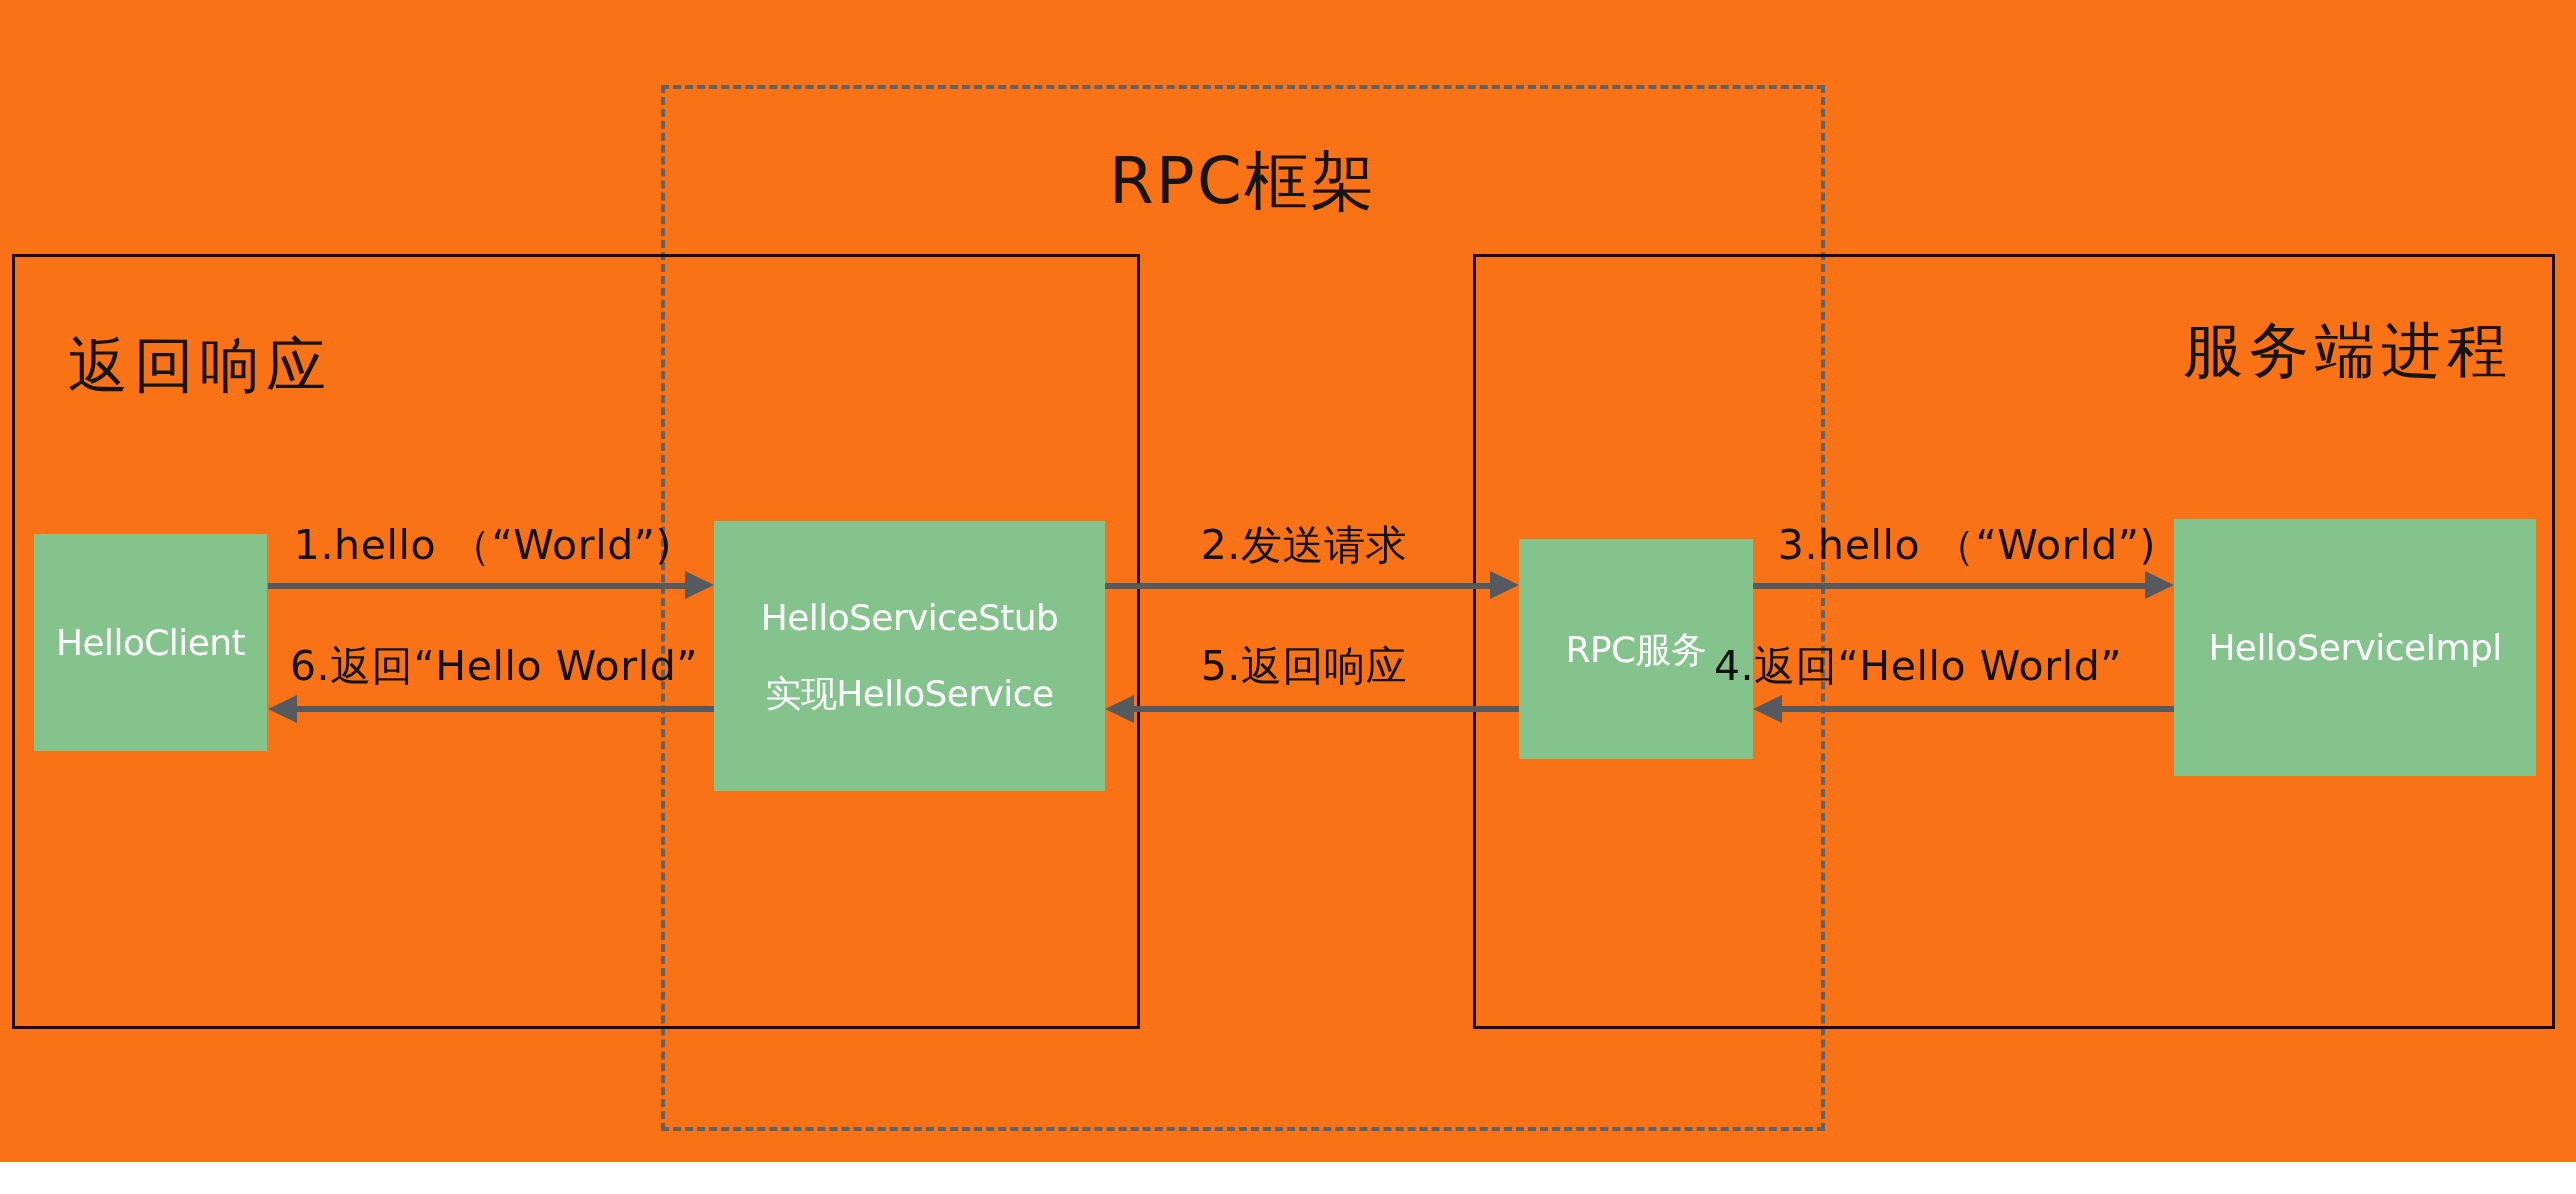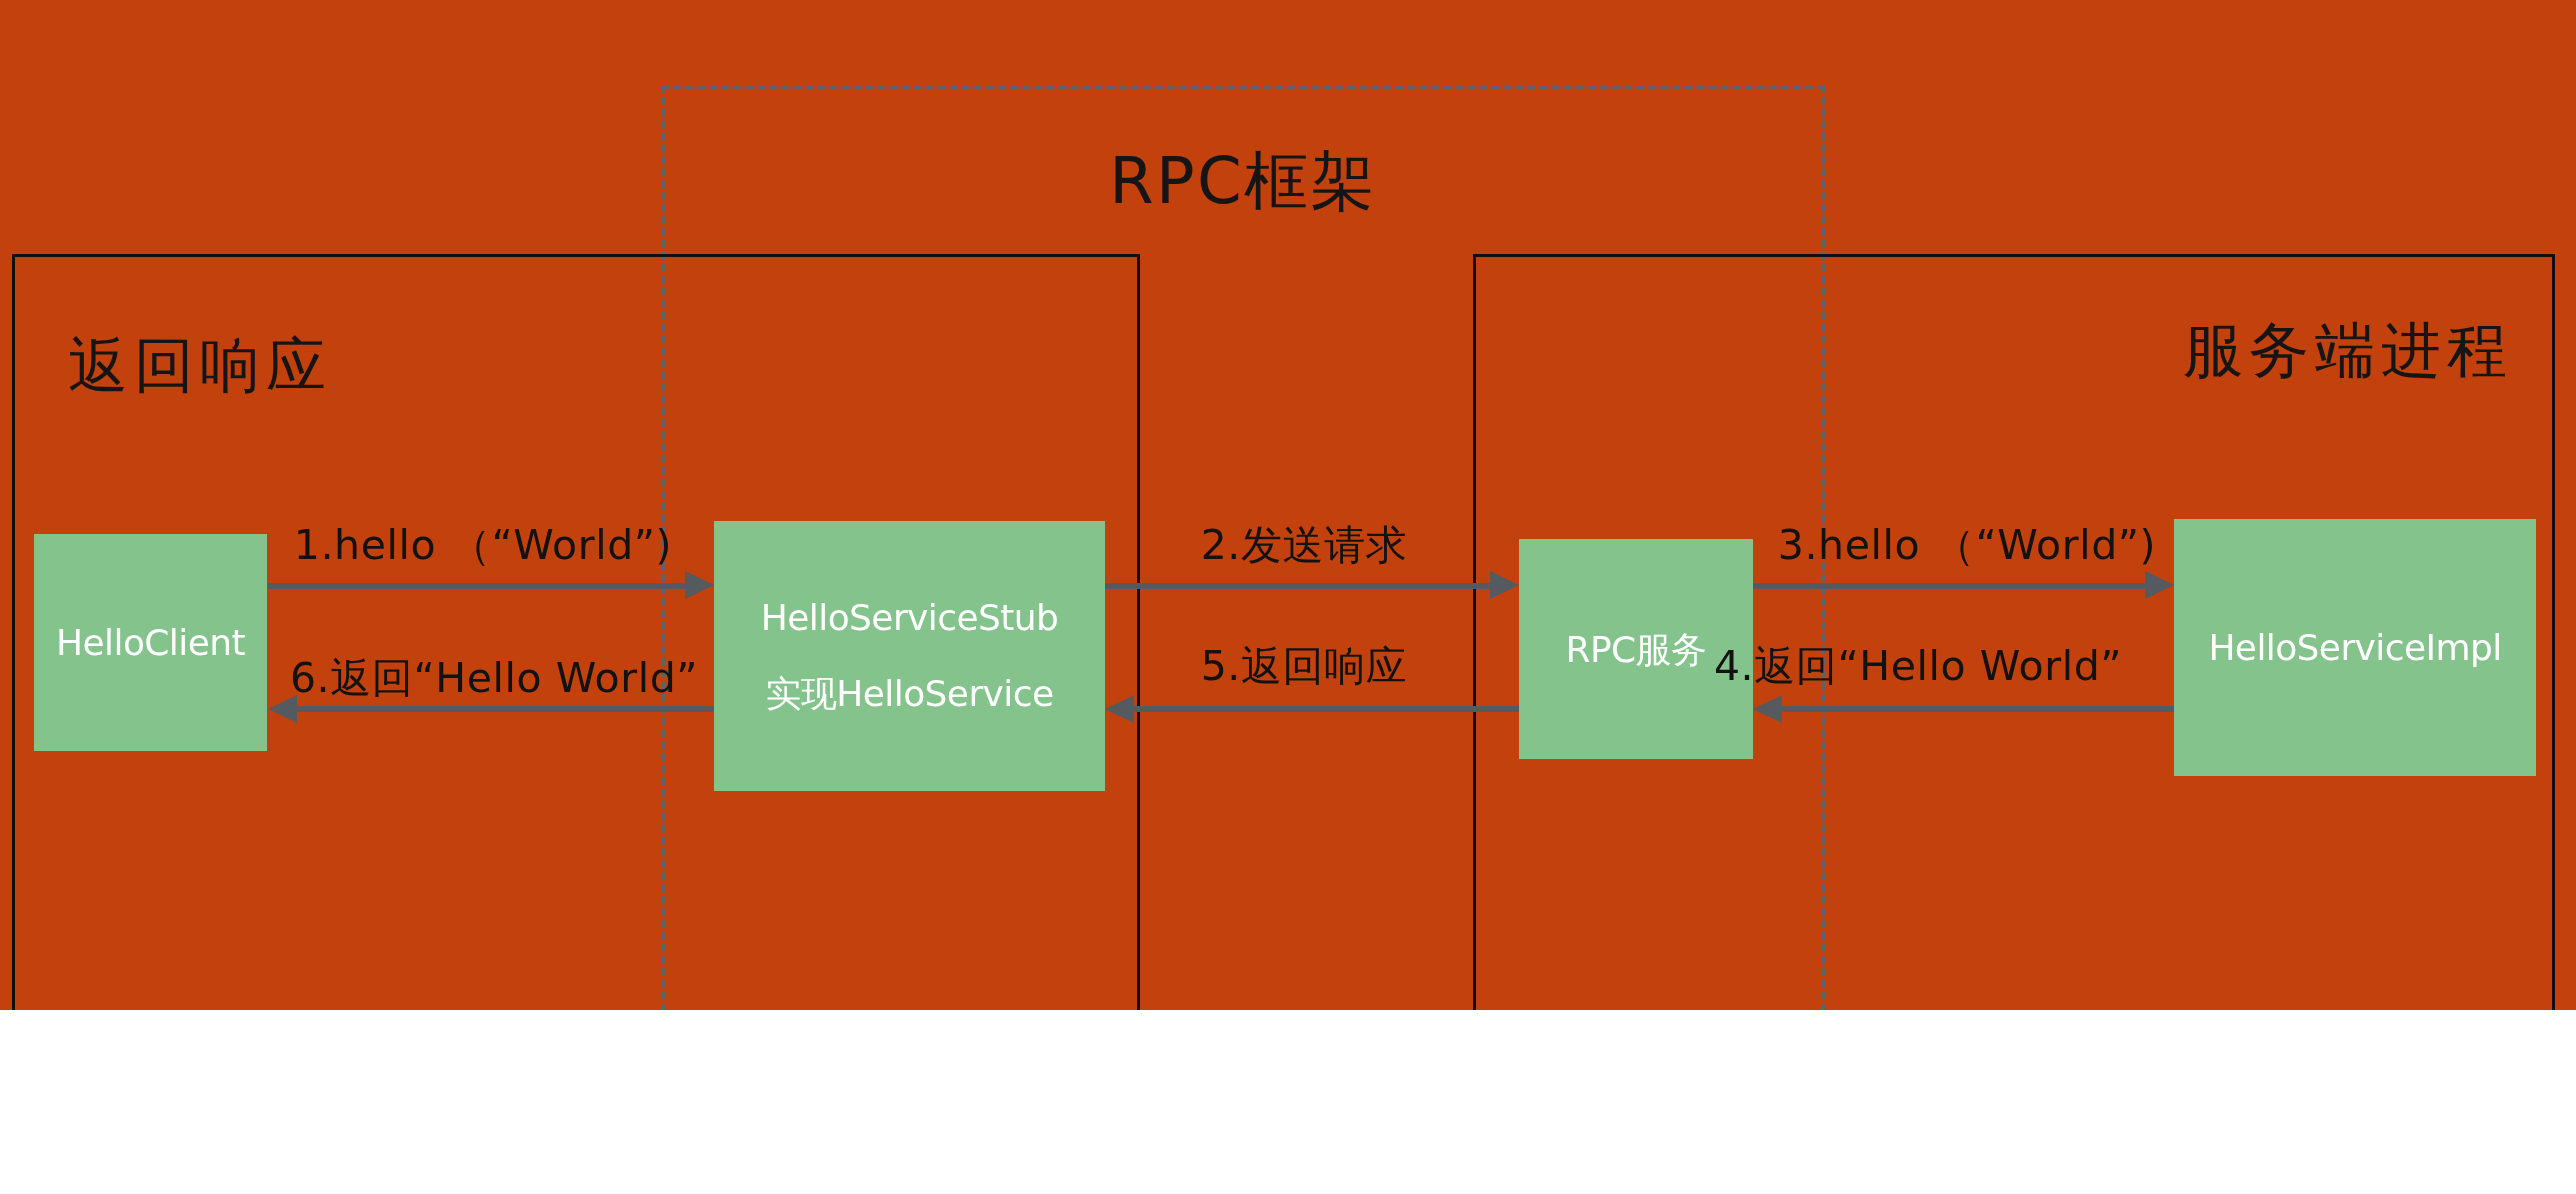--- a/index.html
+++ b/index.html
@@ -5,8 +5,8 @@
   html,body{margin:0;padding:0;background:#ffffff;}
   .canvas{
     position:relative;
-    width:2576px;height:1010px;
-    background:#c2410c;
+    width:2576px;height:1162px;
+    background:#f97316;
     font-family:"DejaVu Sans","Liberation Sans",sans-serif;
     overflow:hidden;
   }

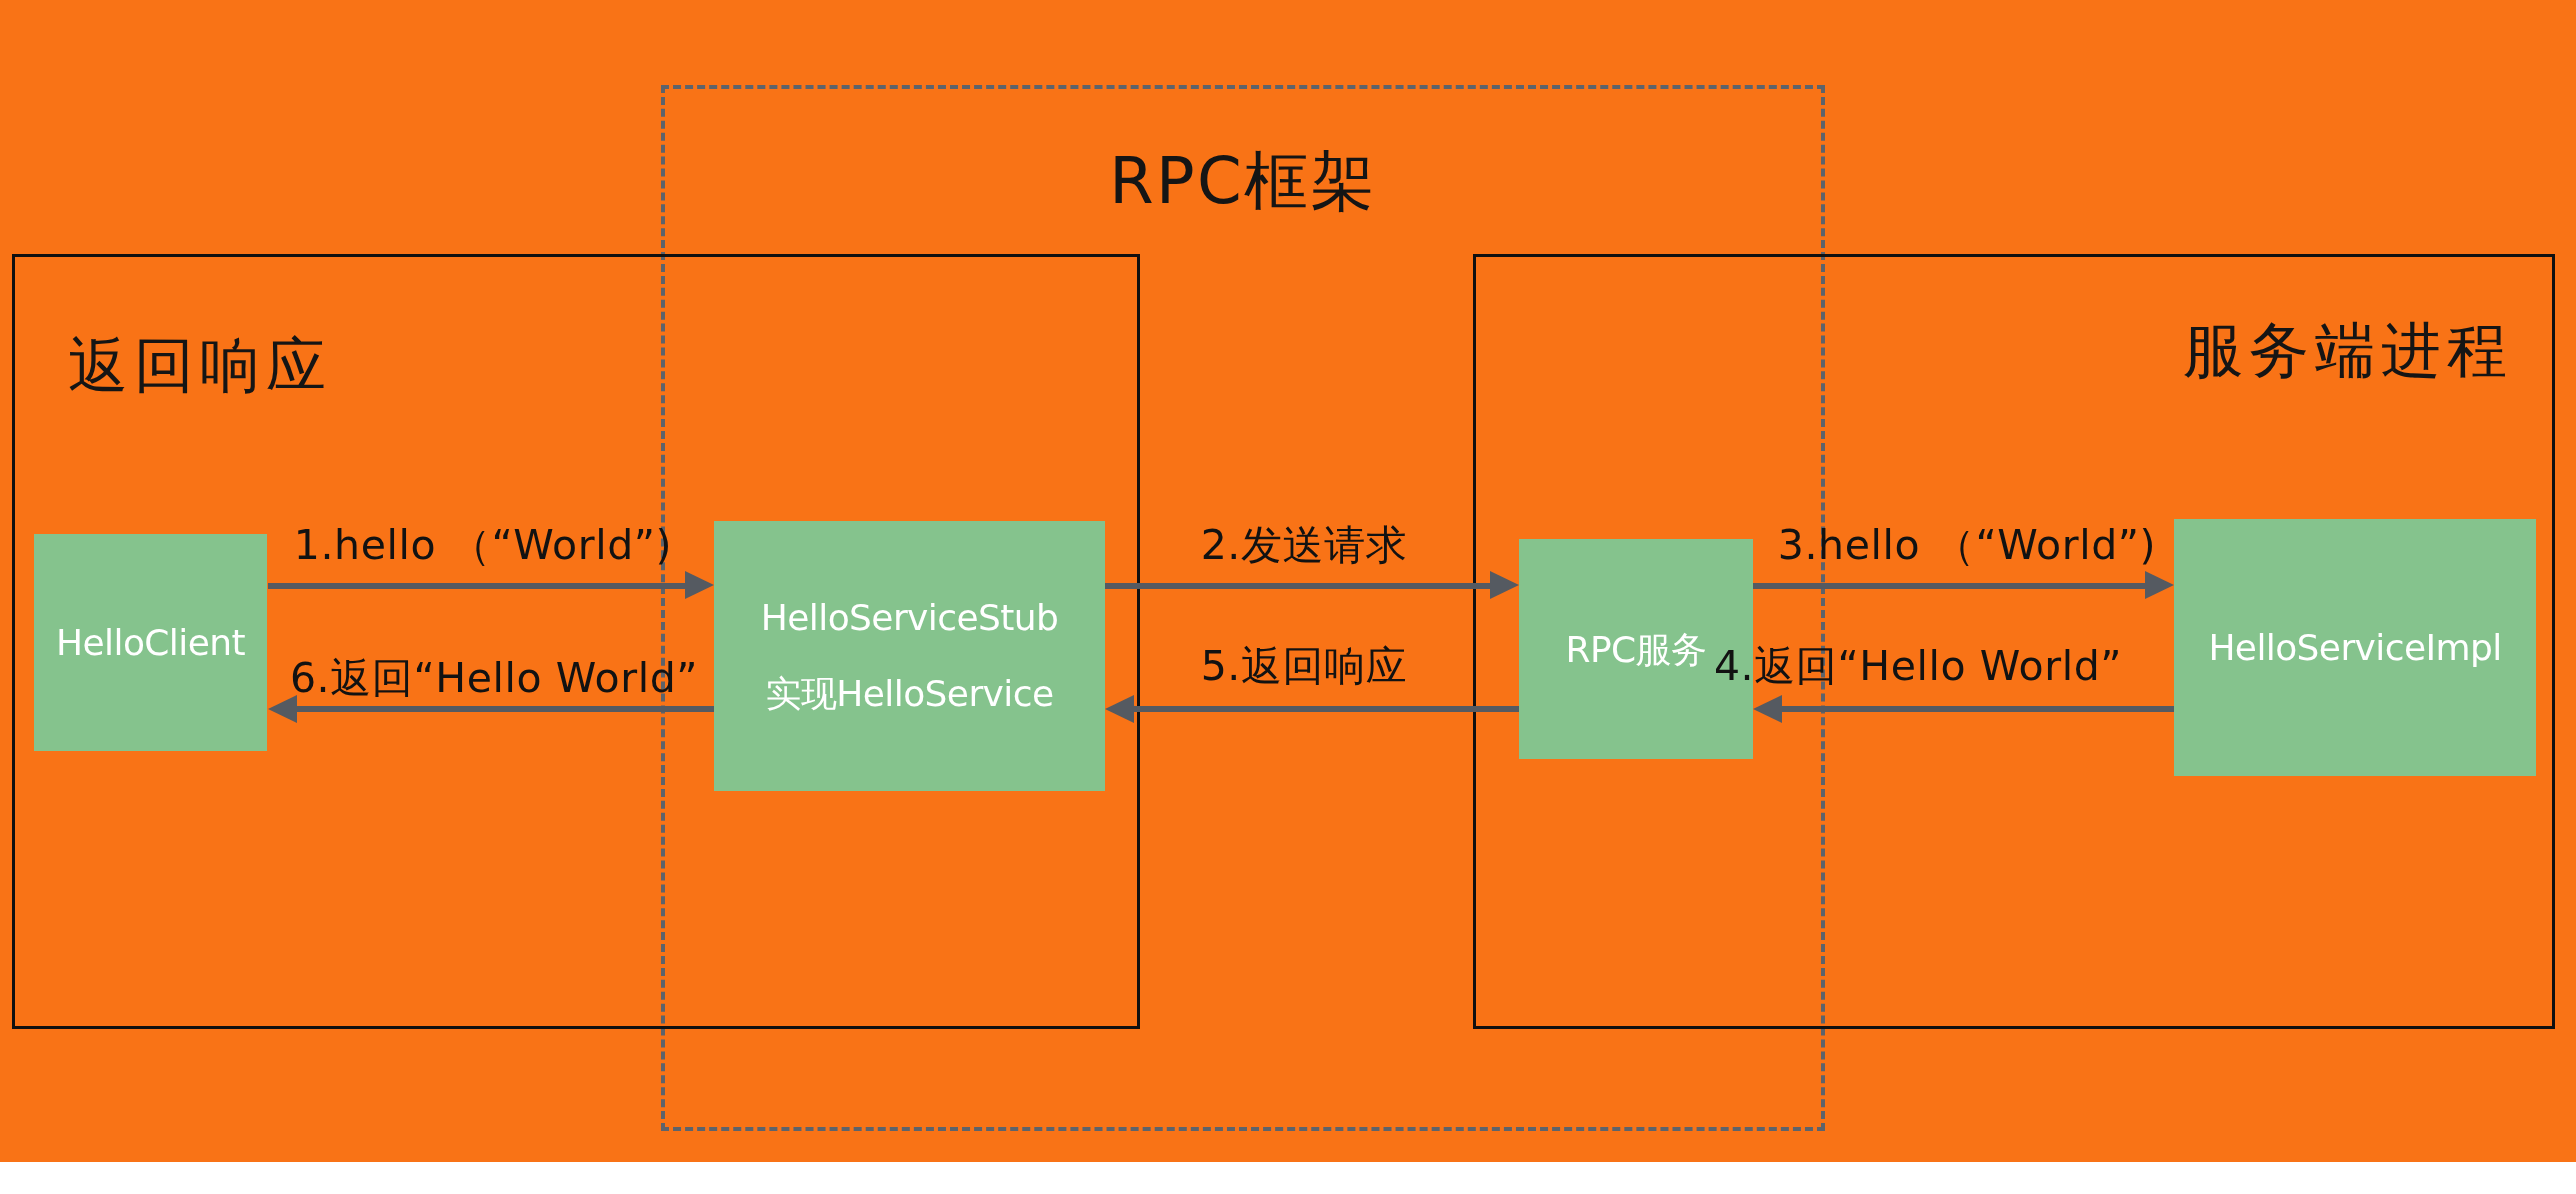--- a/index.html
+++ b/index.html
@@ -95,7 +95,7 @@
 
   <div class="arrow-line row-bot" style="left:295px;width:419px;"></div>
   <div class="head head-left head-bot" style="left:268px;"></div>
-  <div class="arrow-label lbl-bot" style="left:494px;margin-top:12px;">6.返回“Hello World”</div>
+  <div class="arrow-label lbl-bot" style="left:494px;">6.返回“Hello World”</div>
 
   <div class="arrow-line row-top" style="left:1105px;width:386px;"></div>
   <div class="head head-right head-top" style="left:1490px;"></div>

